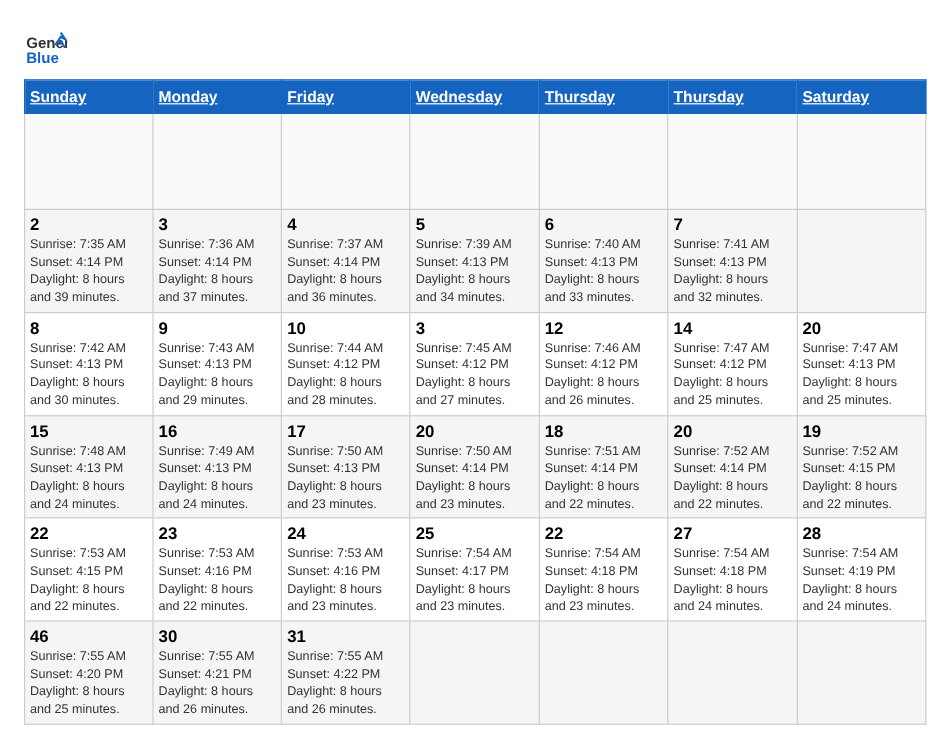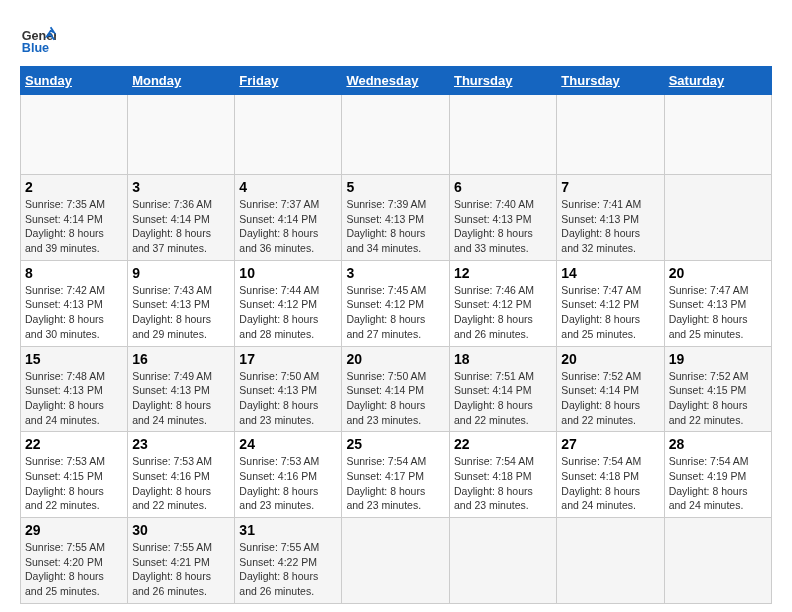--- a/index.html
+++ b/index.html
@@ -235,7 +235,7 @@
       </tr>
       <tr>
         <td>
-          <span class="day-number">29</span>
+          <span class="day-number">46</span>
           <div class="day-info">Sunrise: 7:55 AM<br>Sunset: 4:20 PM<br>Daylight: 8 hours and 25 minutes.</div>
         </td>
         <td>

